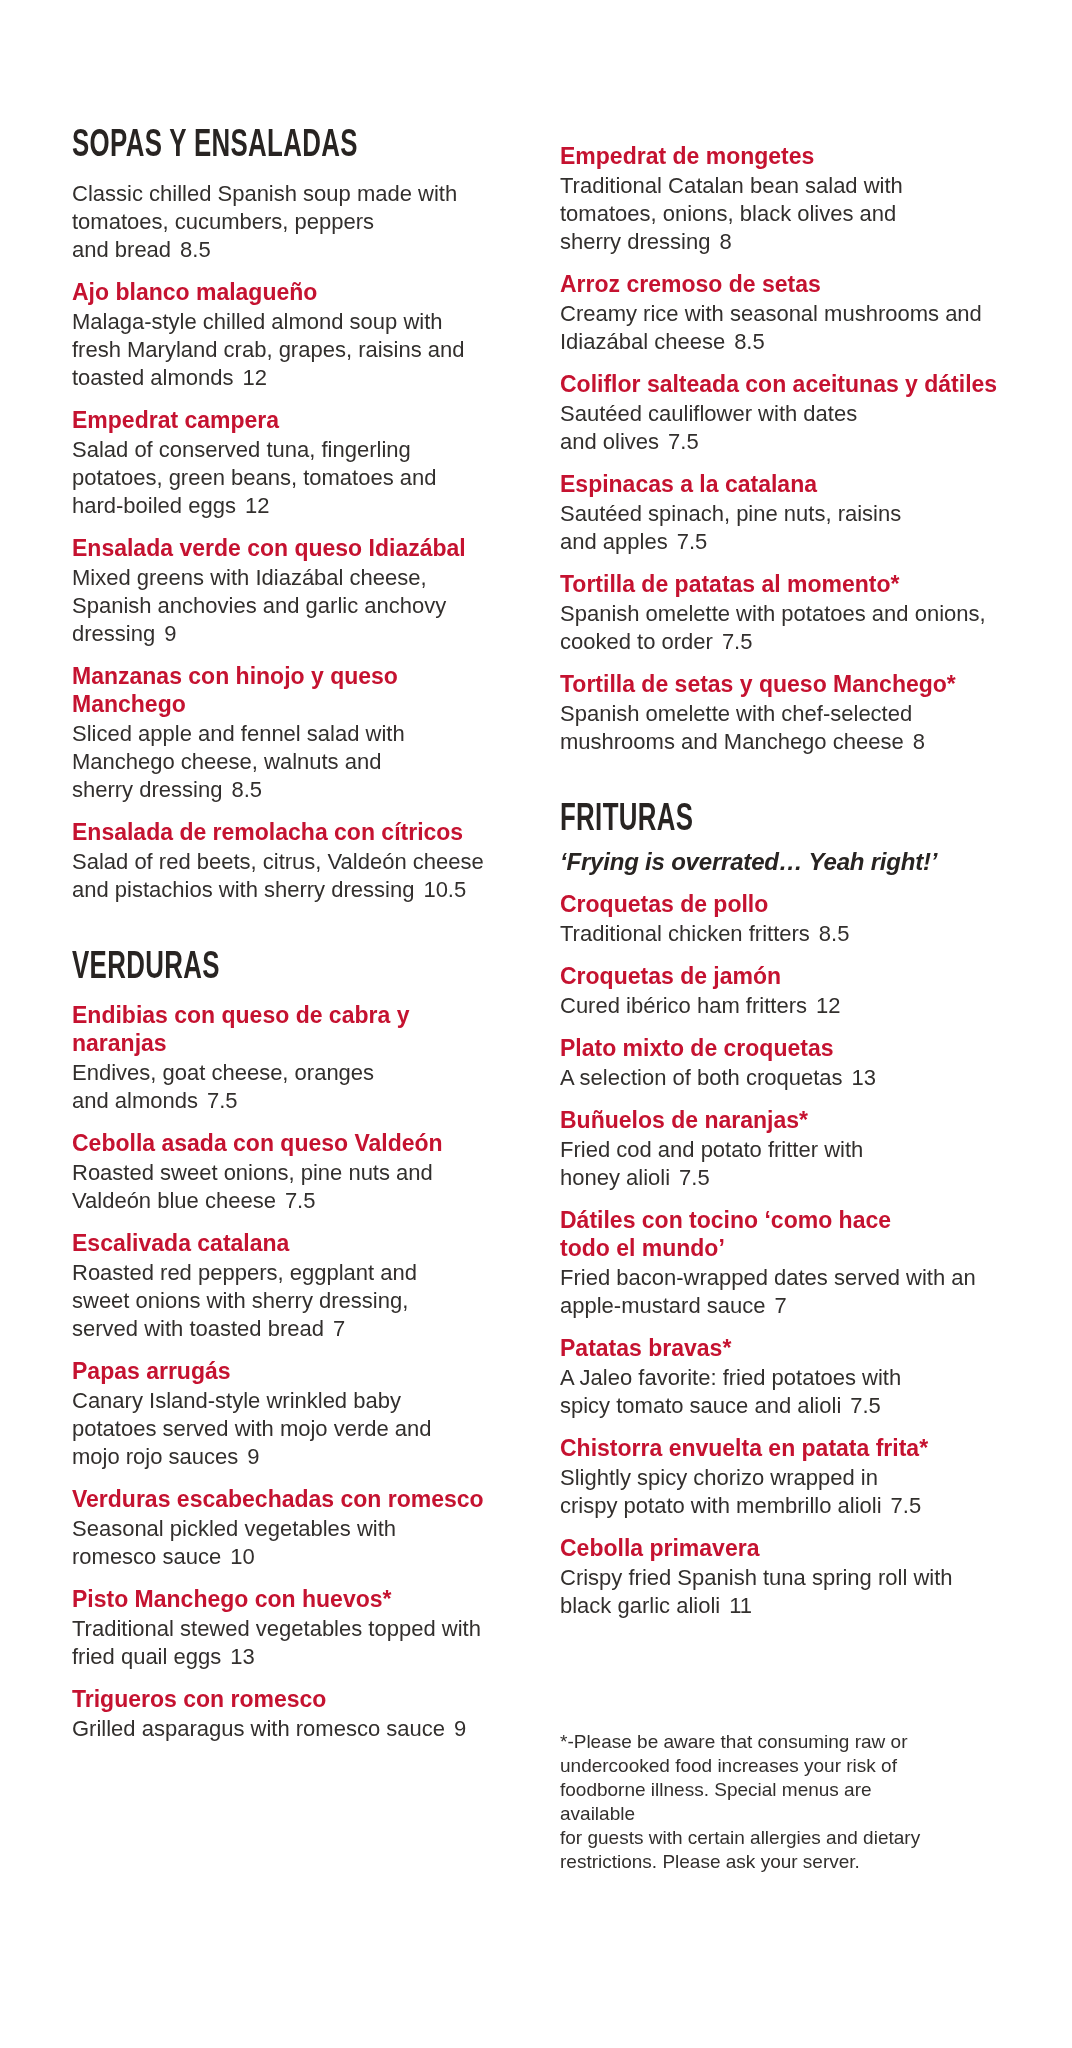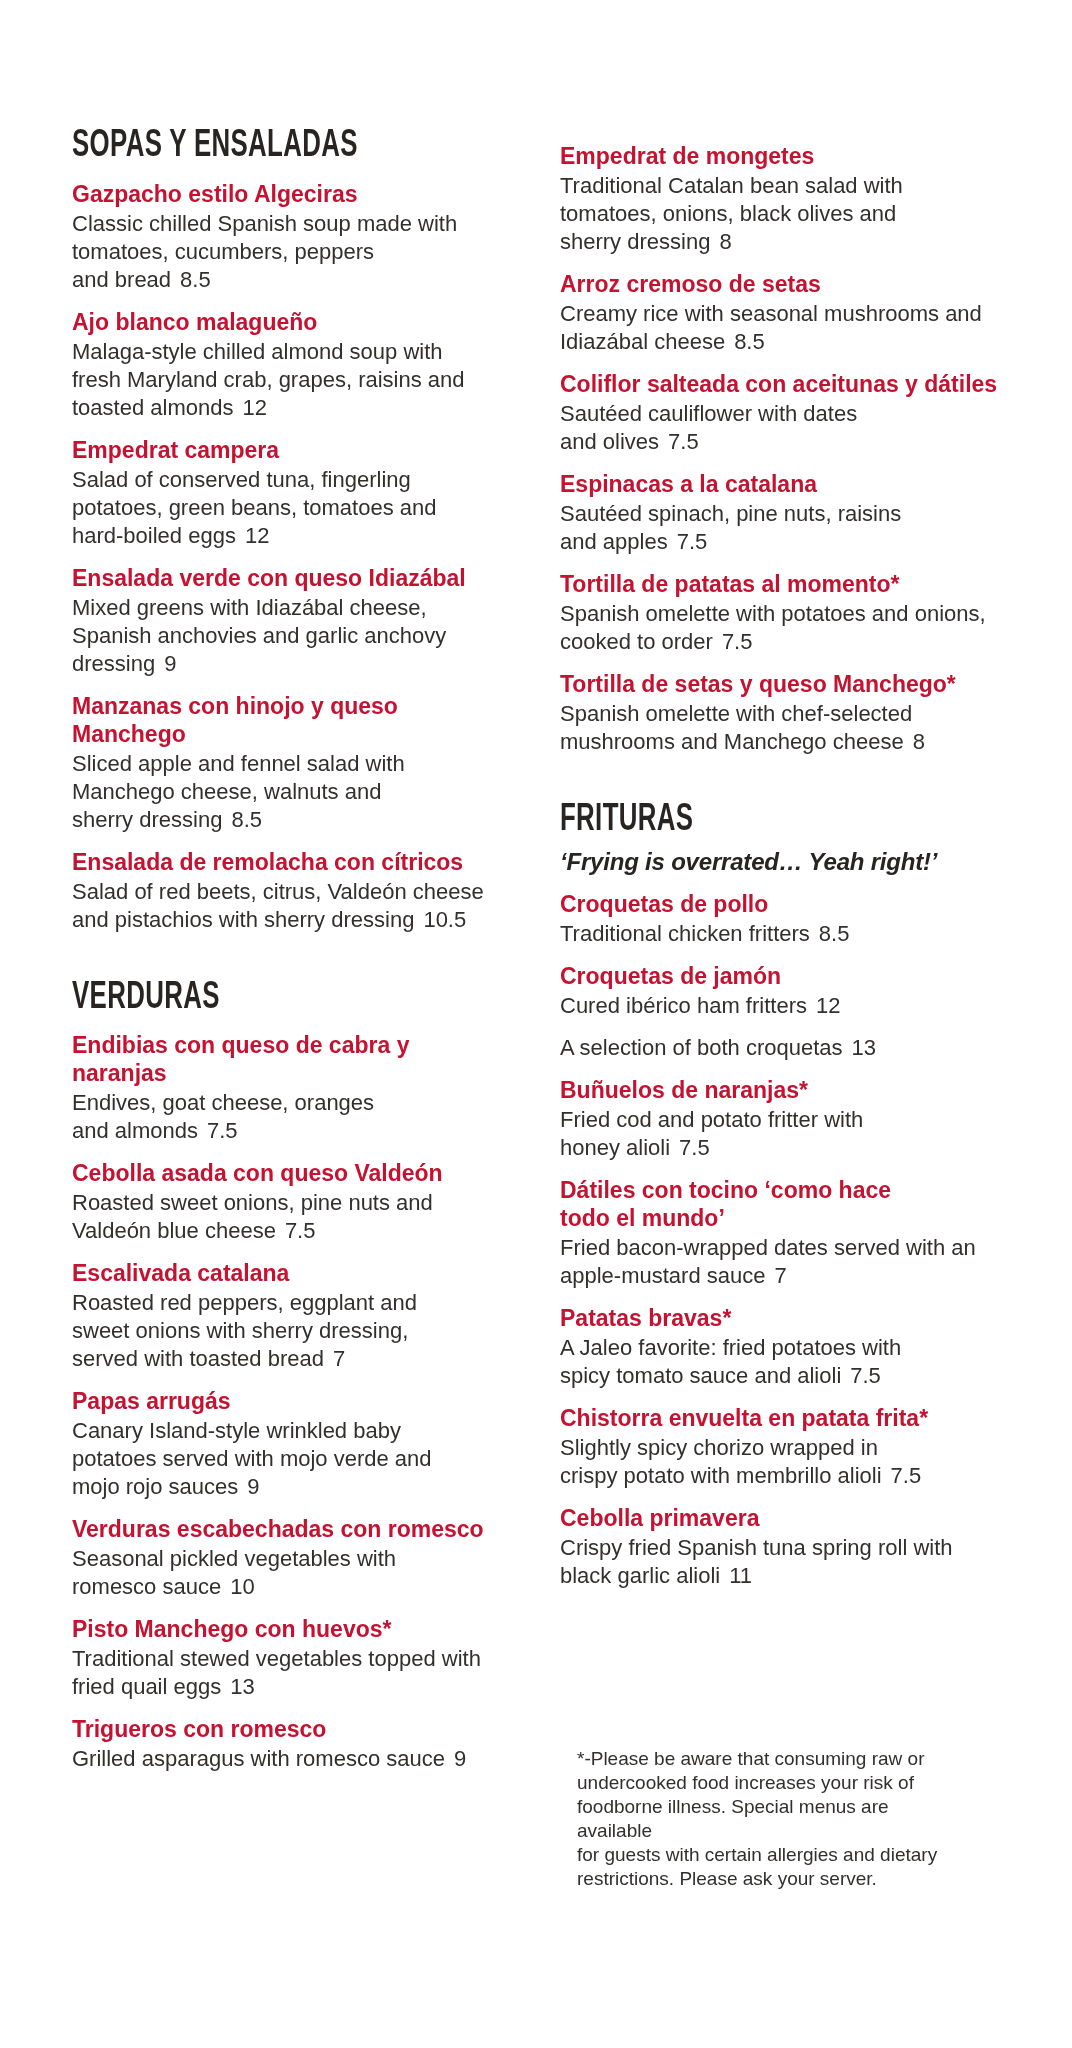--- a/index.html
+++ b/index.html
@@ -79,7 +79,6 @@
     <h2 class="heading">SOPAS Y ENSALADAS</h2>
     <div class="items">
           <div class="item">
-    <h3 class="item-name">Gazpacho estilo Algeciras</h3>
     <p class="item-desc"><span class="desc-text">Classic chilled Spanish soup made with
 tomatoes, cucumbers, peppers
 and bread</span><span class="price">8.5</span></p>

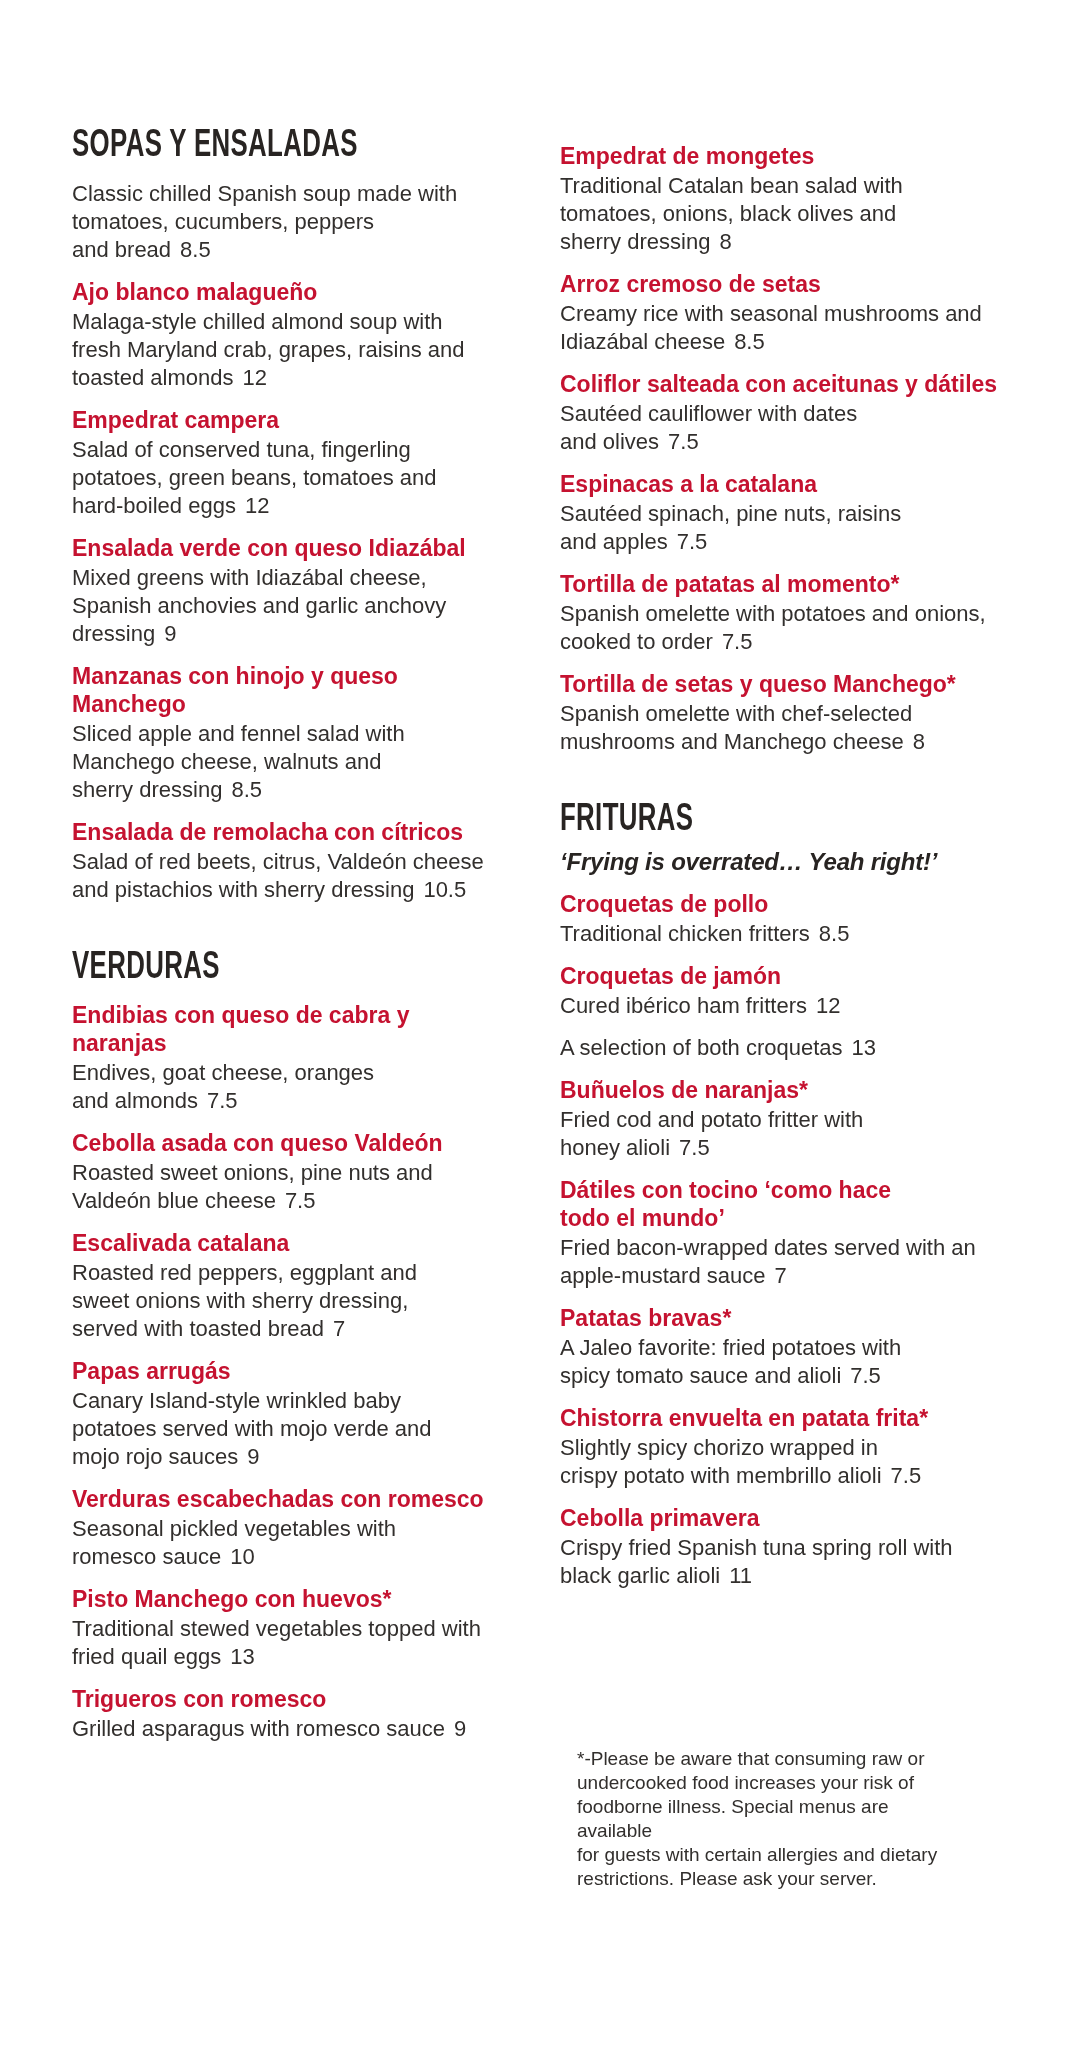--- a/index.html
+++ b/index.html
@@ -207,6 +207,7 @@
     <p class="item-desc"><span class="desc-text">Cured ibérico ham fritters</span><span class="price">12</span></p>
   </div>
           <div class="item">
+    <h3 class="item-name">Plato mixto de croquetas</h3>
     <p class="item-desc"><span class="desc-text">A selection of both croquetas</span><span class="price">13</span></p>
   </div>
           <div class="item">

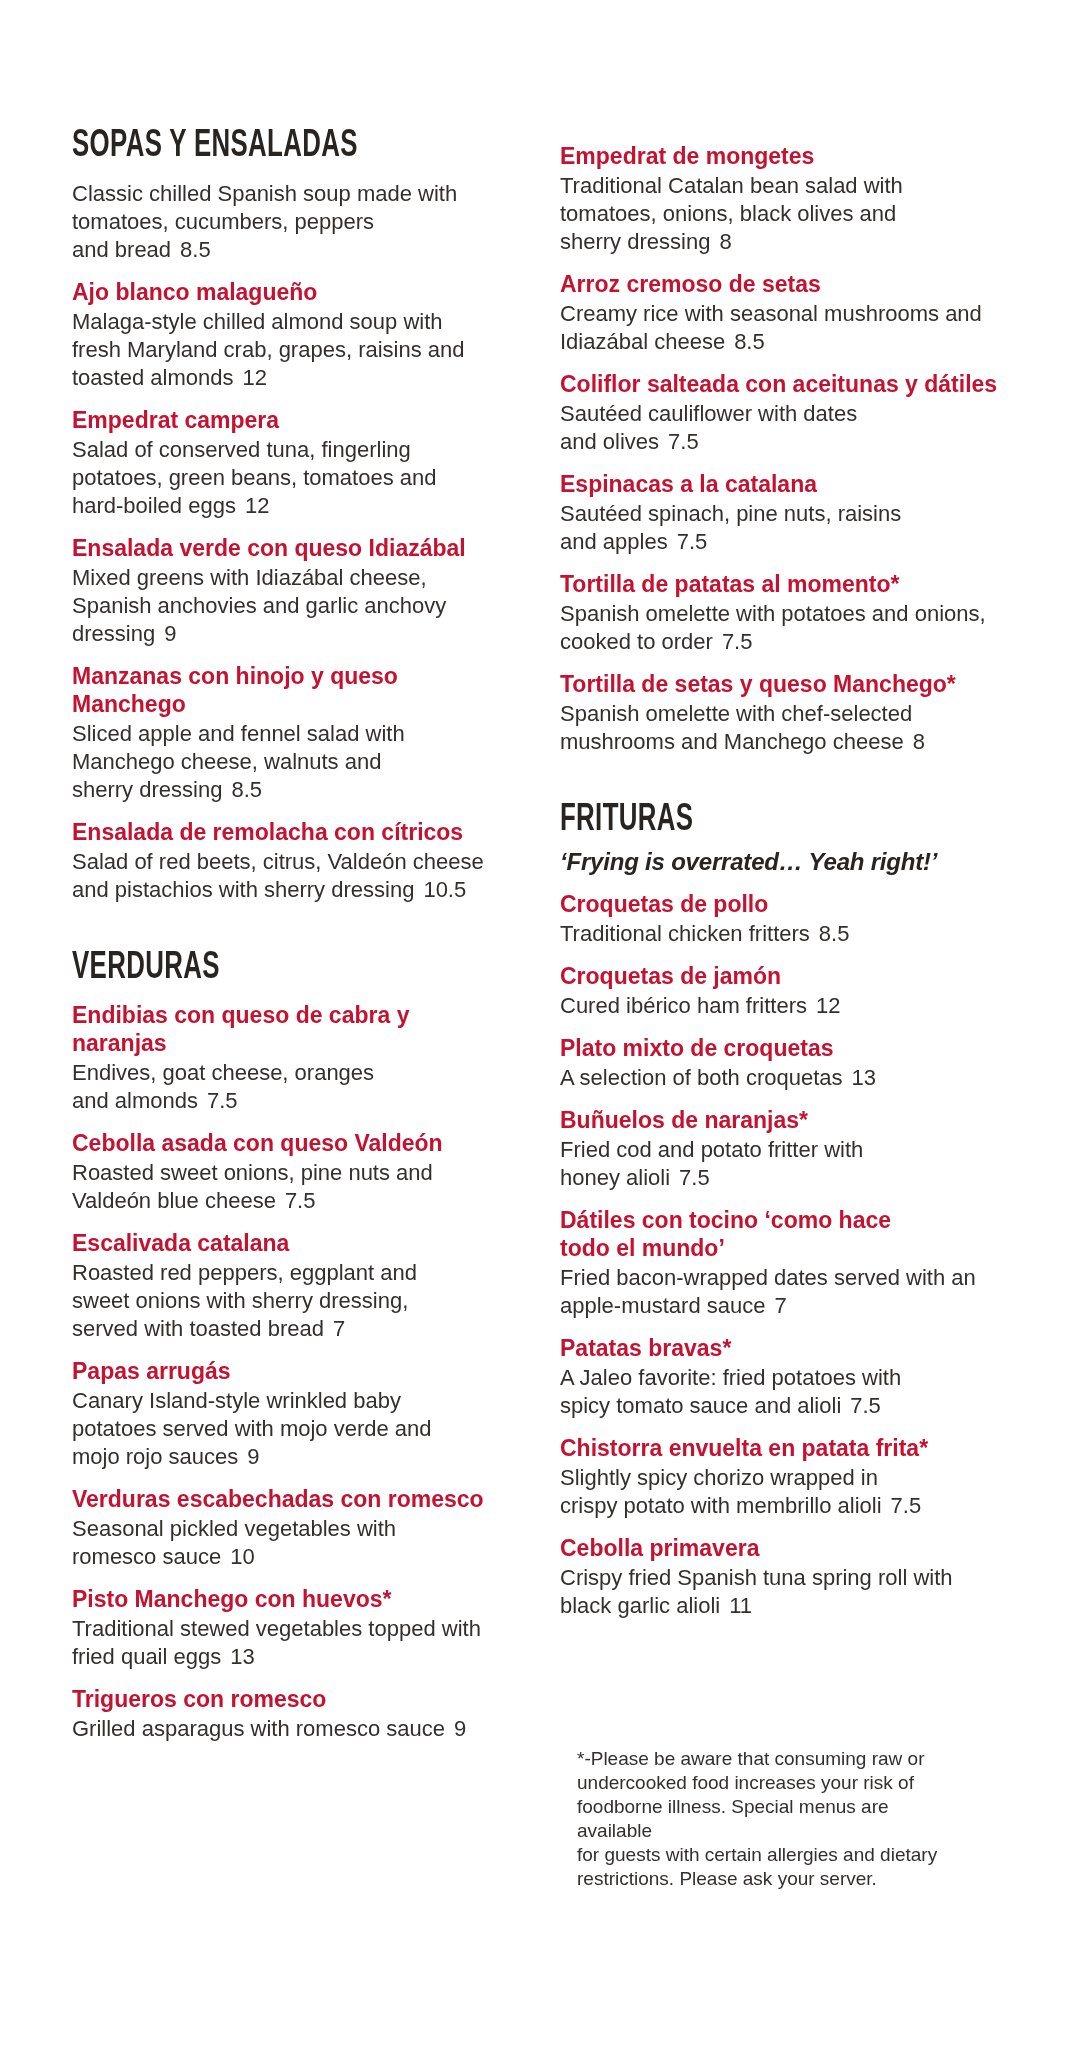--- a/index.html
+++ b/index.html
@@ -63,7 +63,7 @@
   .footnote{
     position:absolute;
     left:560px;top:1730px;width:388px;
-    margin:17px;
+    margin:0;
     font-size:19px;
     line-height:24px;
     color:var(--body);

